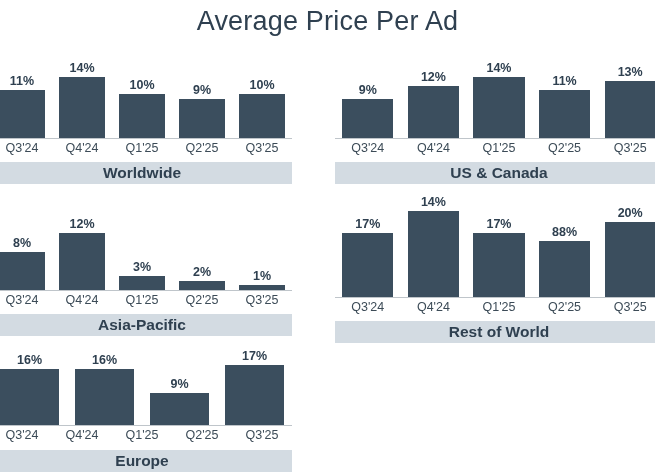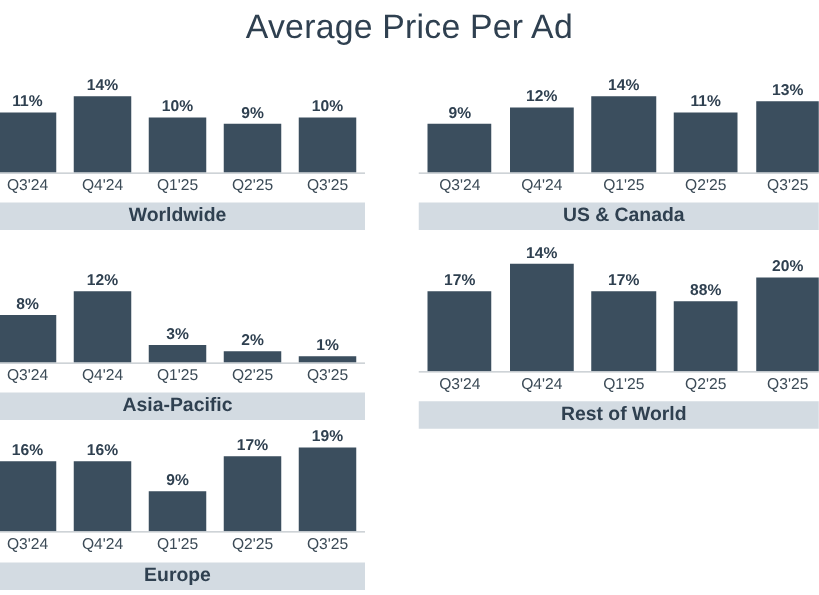--- a/index.html
+++ b/index.html
@@ -317,10 +317,6 @@
           <div class="bar-value" style="bottom: 61.6889px;">17%</div>
           <div class="bar-rect" style="height: 59.6889px; background: rgb(59, 78, 94);"></div>
         </div>
-        <div class="bar-slot">
-          <div class="bar-value" style="bottom: 68.7111px;">19%</div>
-          <div class="bar-rect" style="height: 66.7111px; background: rgb(59, 78, 94);"></div>
-        </div>
       </div>
     </div>
     <div class="baseline"></div>

